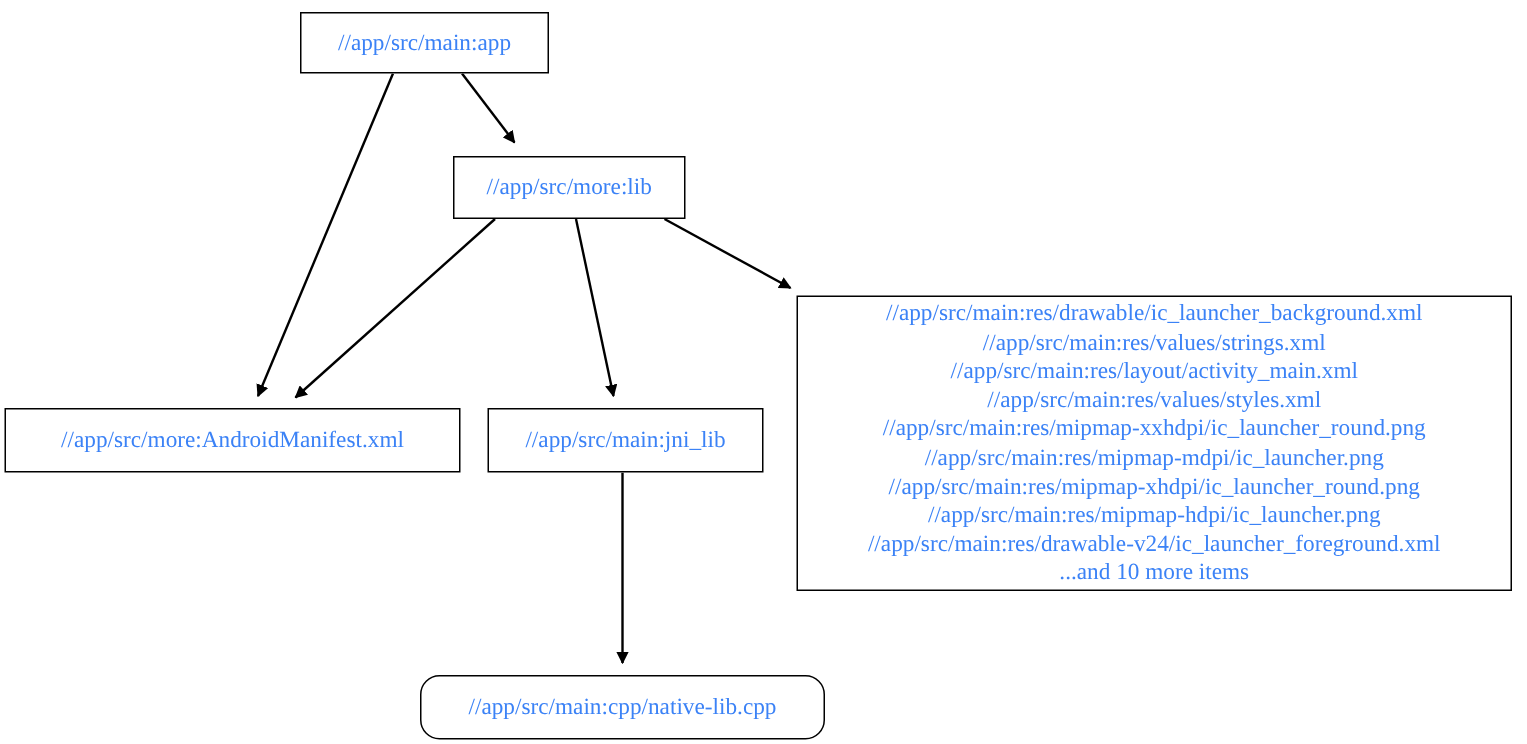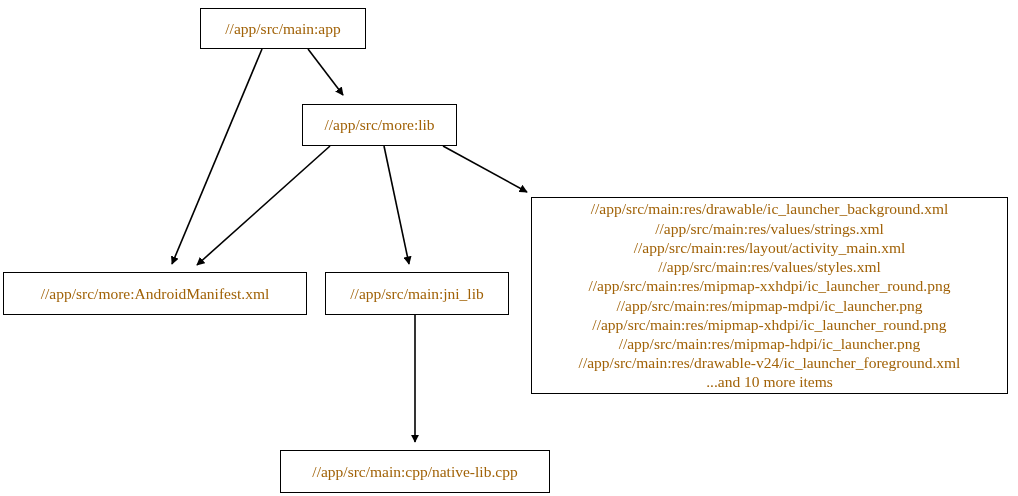--- a/index.html
+++ b/index.html
@@ -32,7 +32,7 @@
     align-items: center;
     justify-content: center;
     text-align: center;
-    color: #a16207;
+    color: #3b82f6;
     font-size: 15.5px;
     line-height: 19.2px;
     white-space: pre;

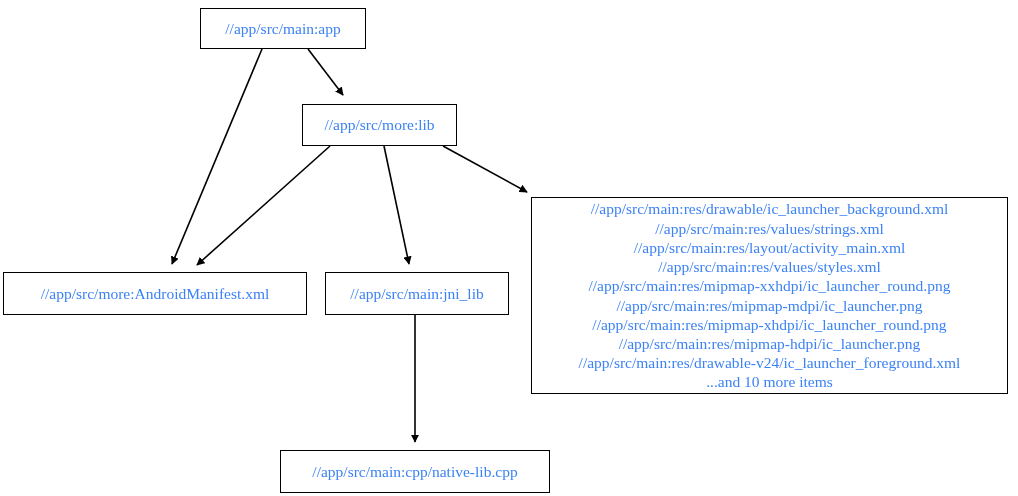--- a/index.html
+++ b/index.html
@@ -115,7 +115,7 @@
 ...and 10 more items</span>
   </div>
 
-  <div class="node" style="left:280px; top:450px; width:270px; height:43px;">
+  <div class="node" style="left:280px; top:450px; width:270px; height:43px;border-radius:13px;">
     <span class="node-label">//app/src/main:cpp/native-lib.cpp</span>
   </div>
 

